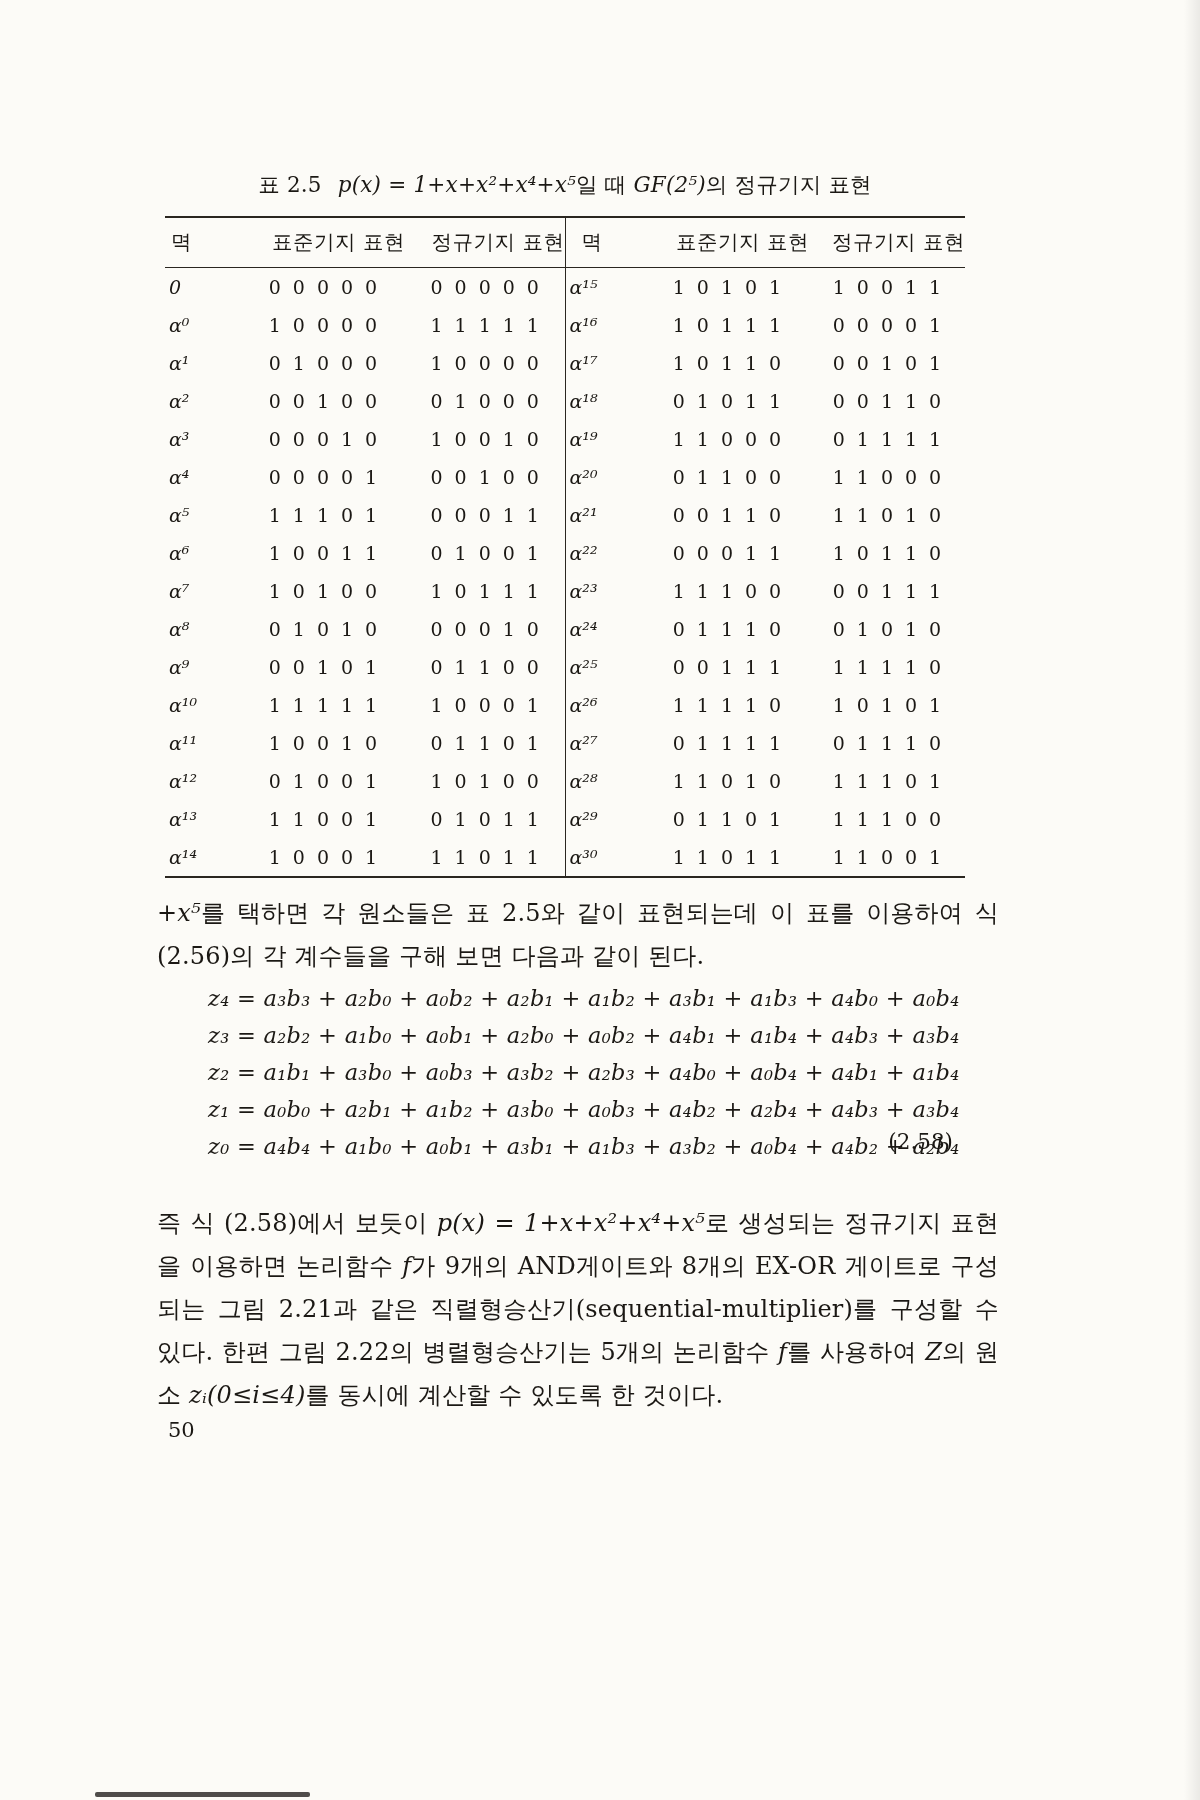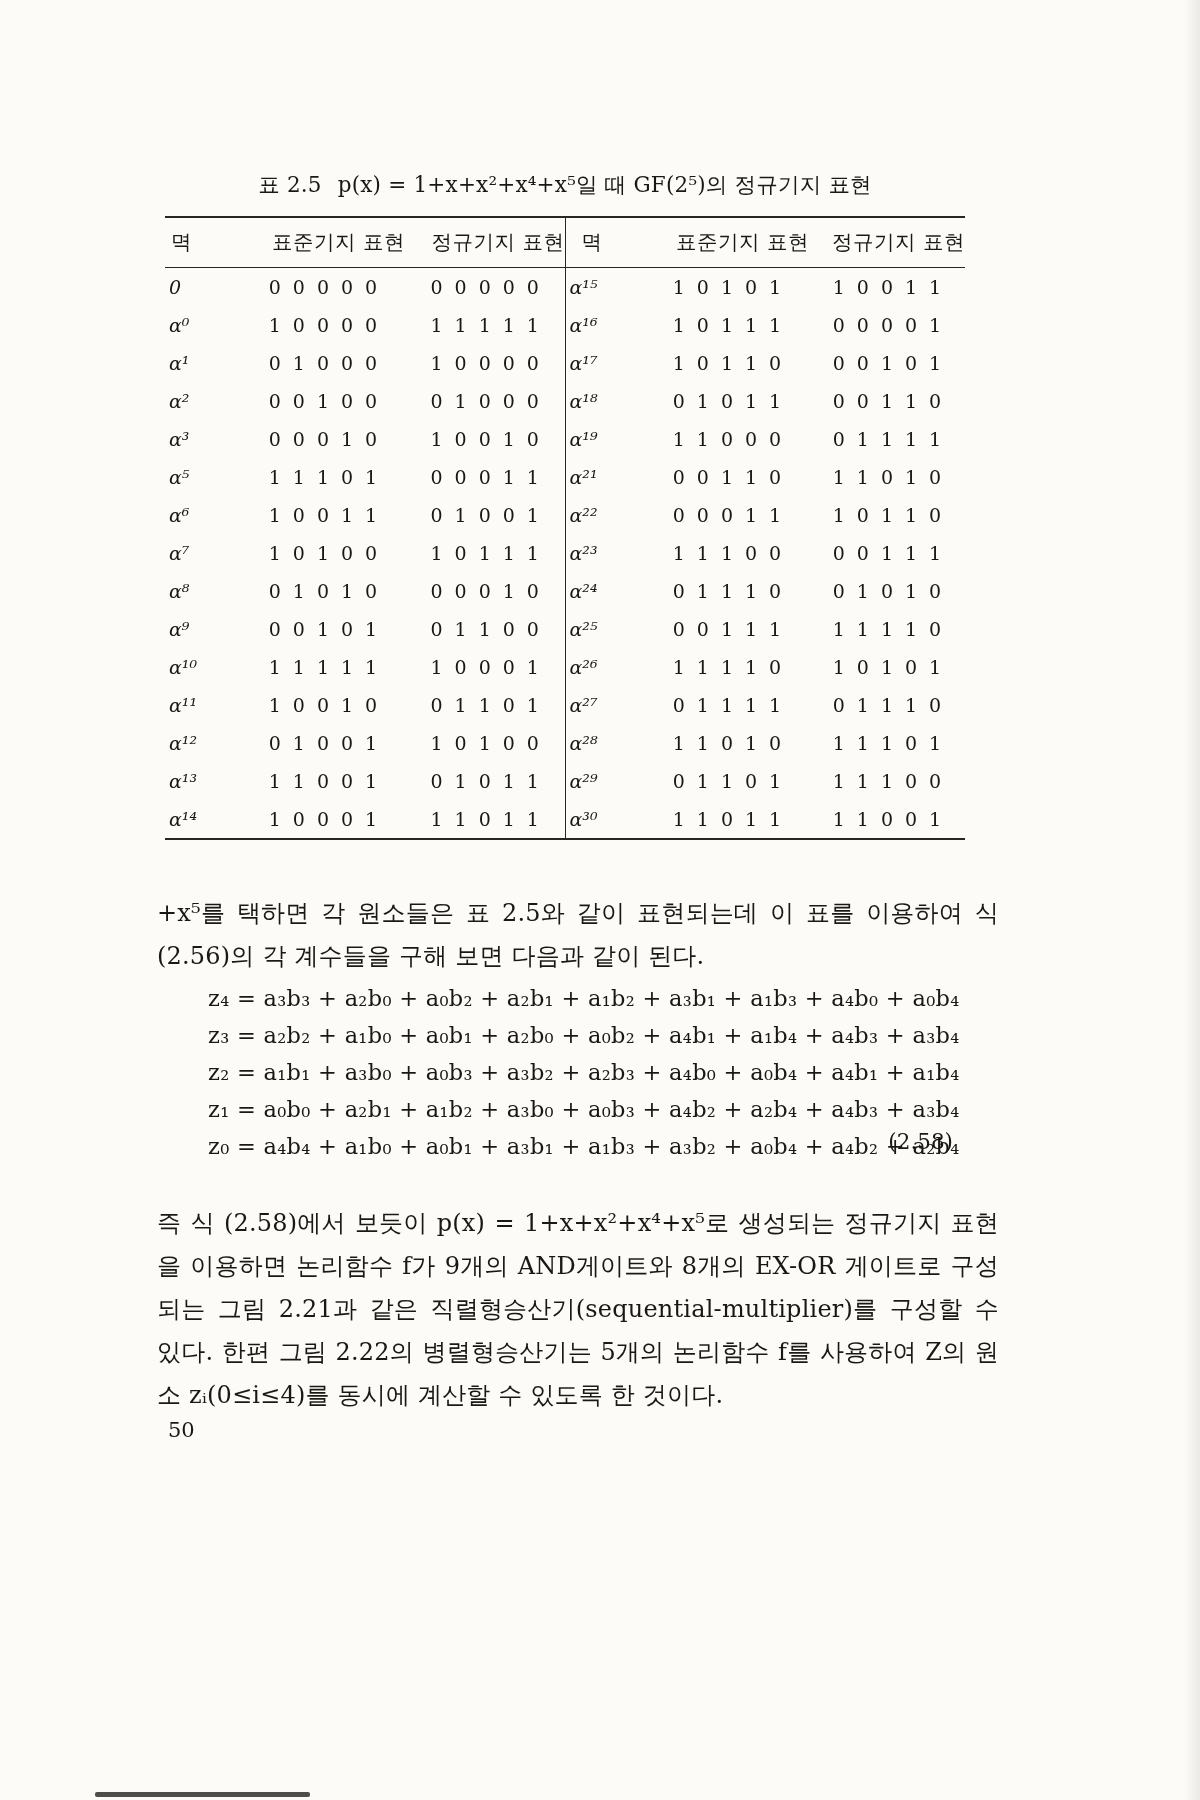--- a/index.html
+++ b/index.html
@@ -22,7 +22,7 @@
     text-align:center;font-size:21.5px;letter-spacing:.2px;white-space:nowrap;
   }
   .title .gap{display:inline-block;width:16px;}
-  .math{}
+  .math{font-style:italic;}
 
   table.gf{
     position:absolute;top:216px;left:165px;width:800px;

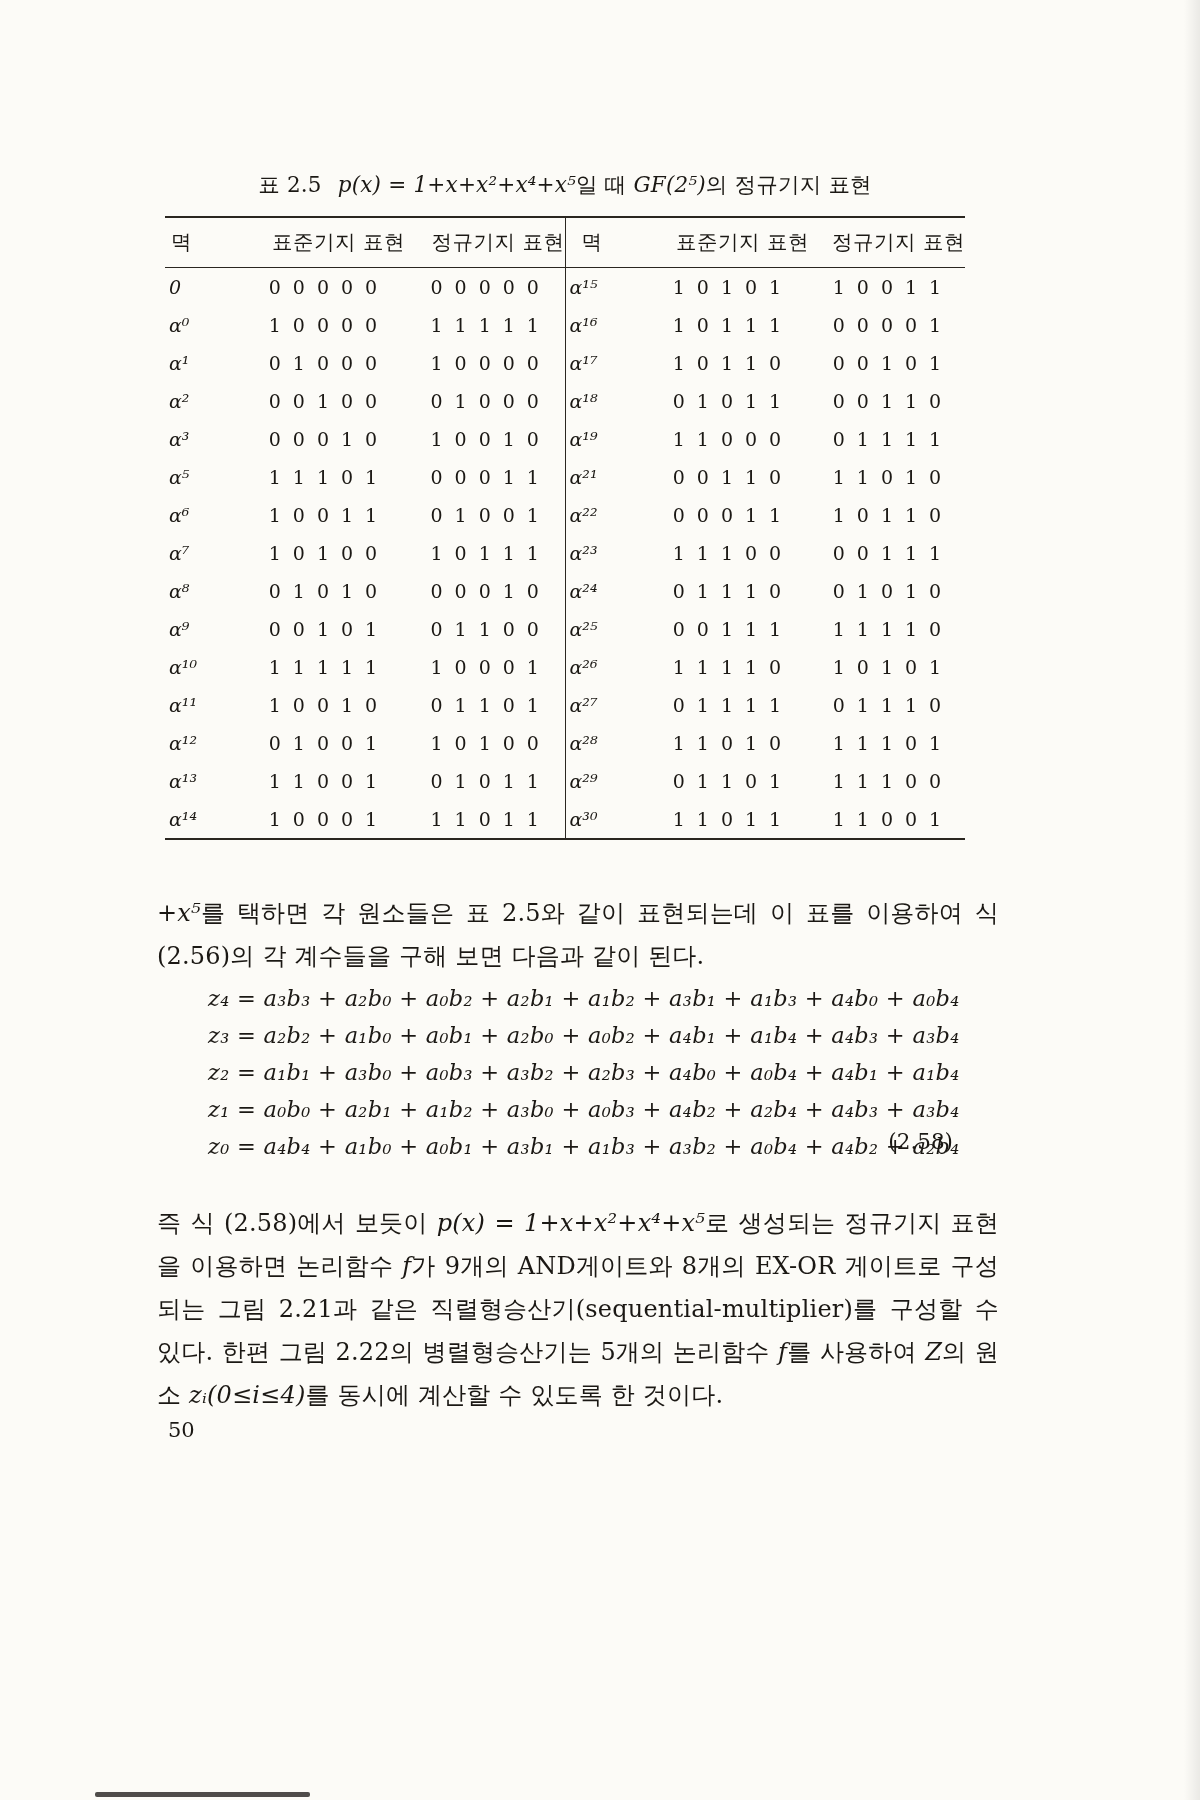--- a/index.html
+++ b/index.html
@@ -134,6 +134,14 @@
           <td class="bits">01111</td>
         </tr>
         <tr>
+          <td class="pow">α⁴</td>
+          <td class="bits">00001</td>
+          <td class="bits">00100</td>
+          <td class="pow divider">α²⁰</td>
+          <td class="bits">01100</td>
+          <td class="bits">11000</td>
+        </tr>
+        <tr>
           <td class="pow">α⁵</td>
           <td class="bits">11101</td>
           <td class="bits">00011</td>

